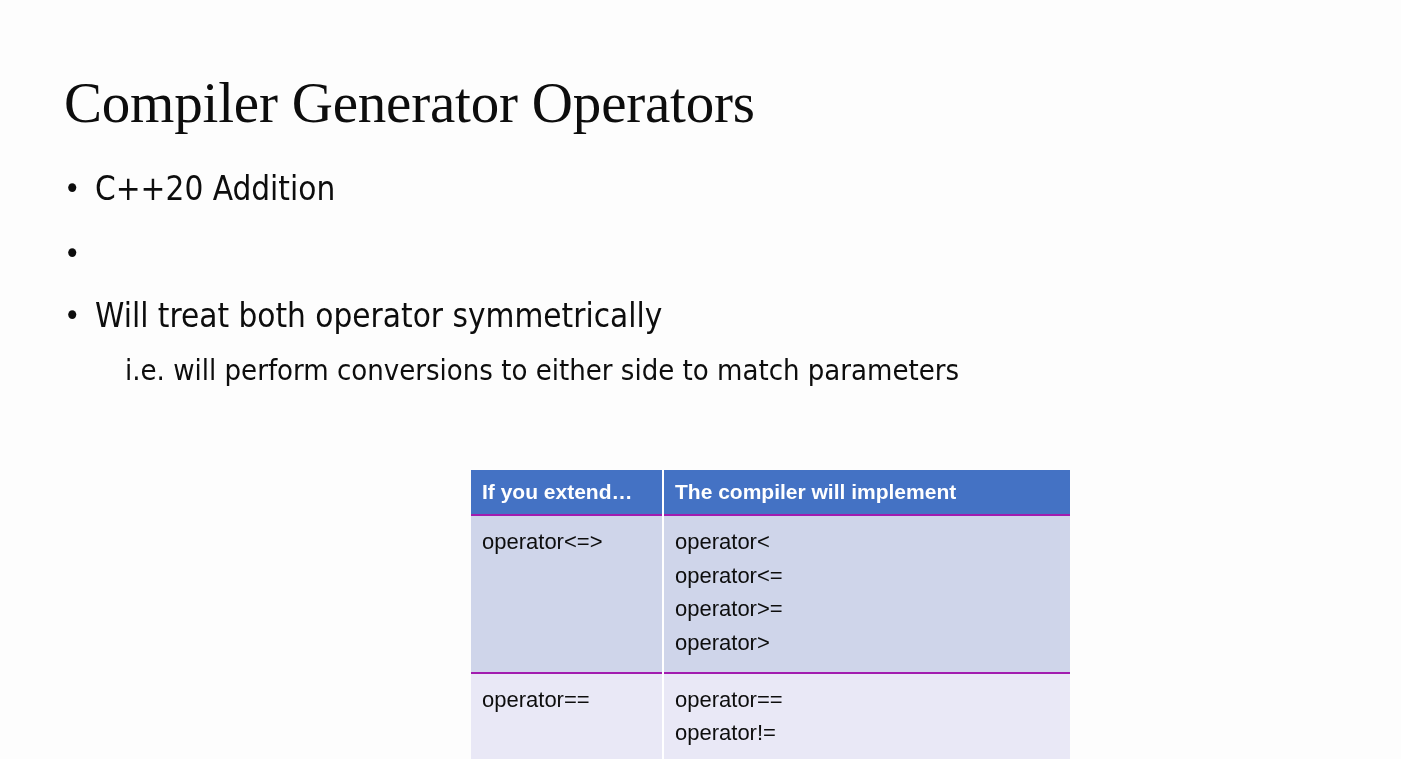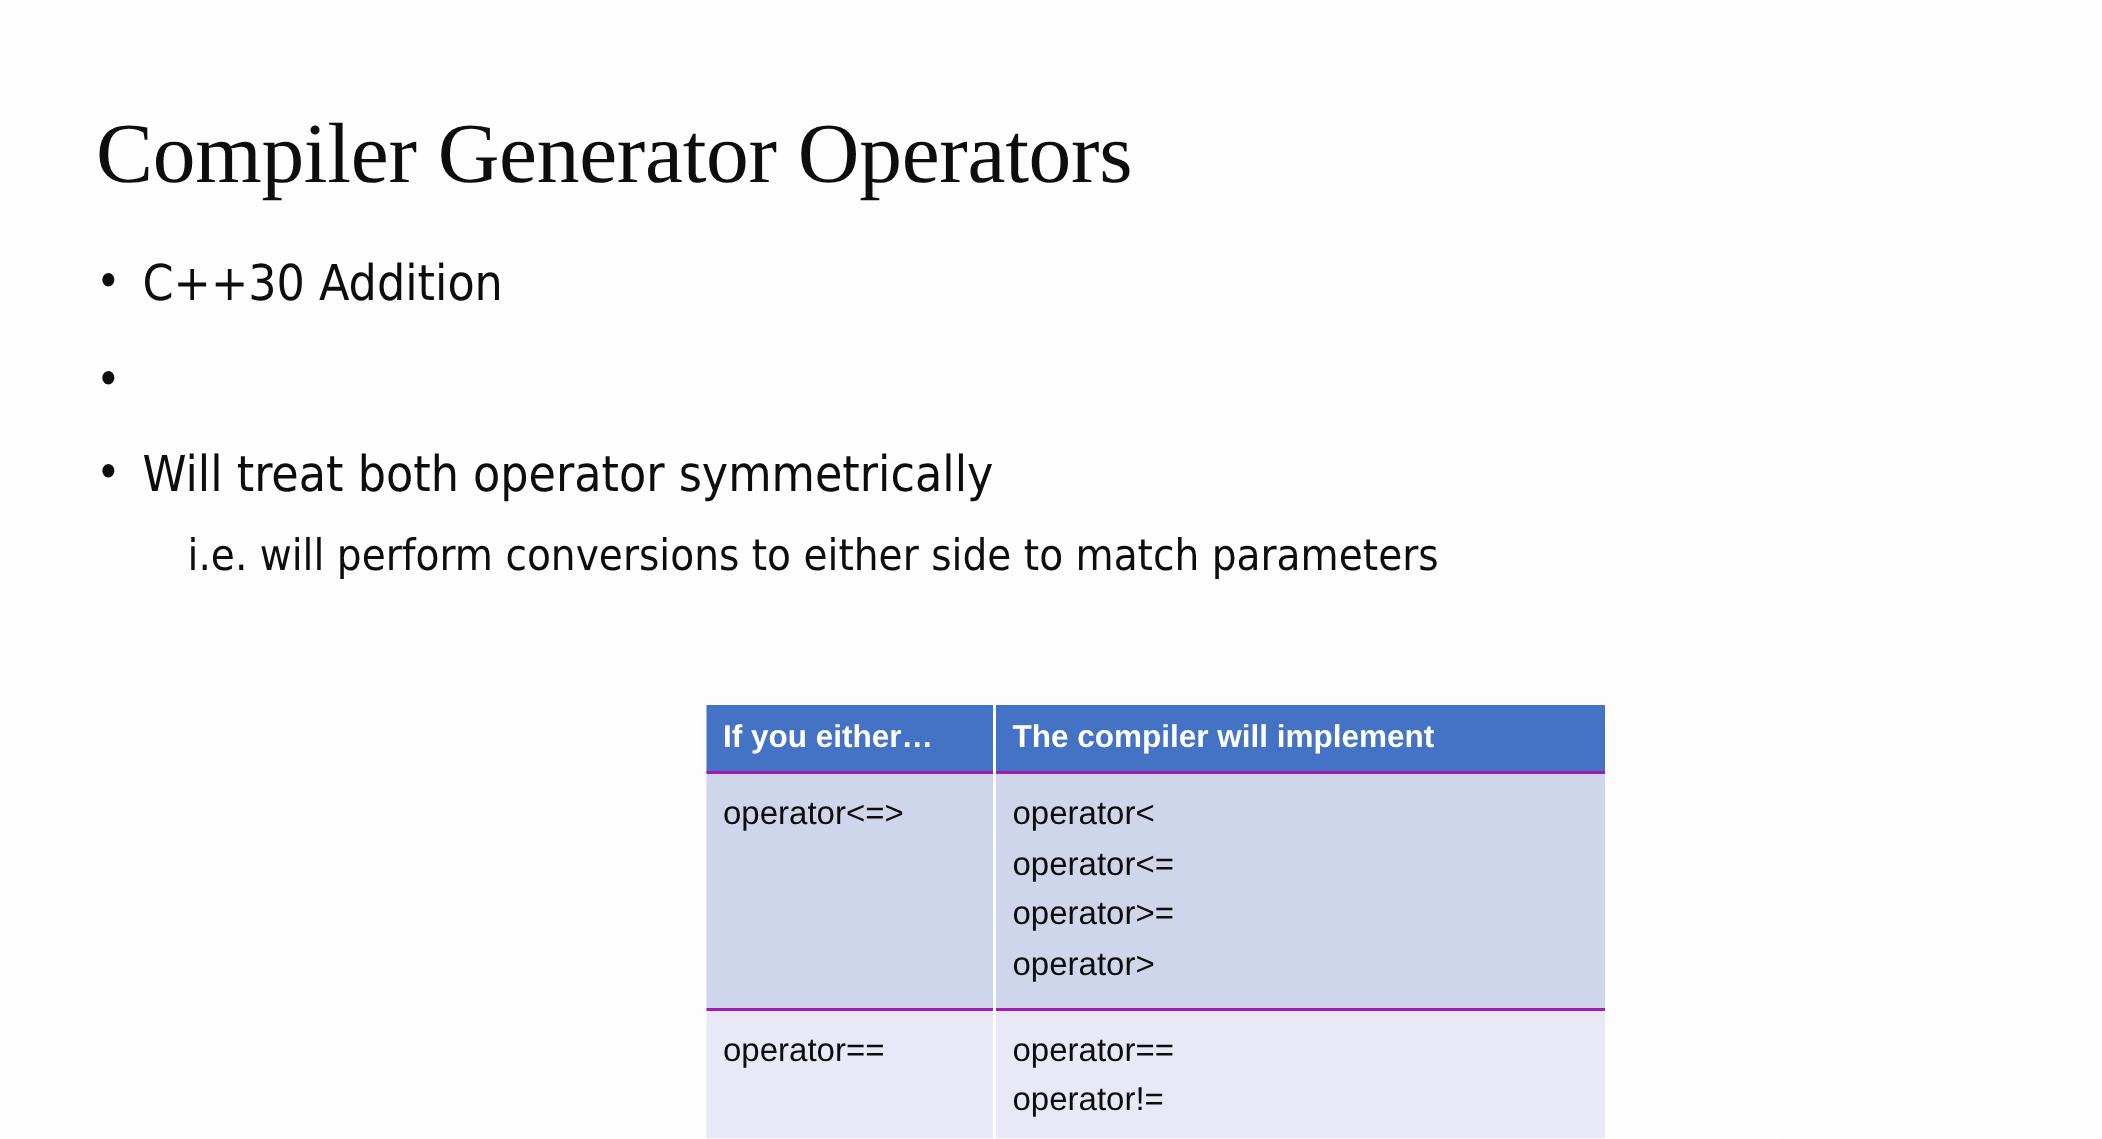--- a/index.html
+++ b/index.html
@@ -138,7 +138,7 @@
 
     <div class="bullet-row l1">
       <span class="bullet-mark">•</span>
-      <span class="bullet-text">C++30 Addition</span>
+      <span class="bullet-text">C++20 Addition</span>
     </div>
 
     <div class="bullet-row l1">

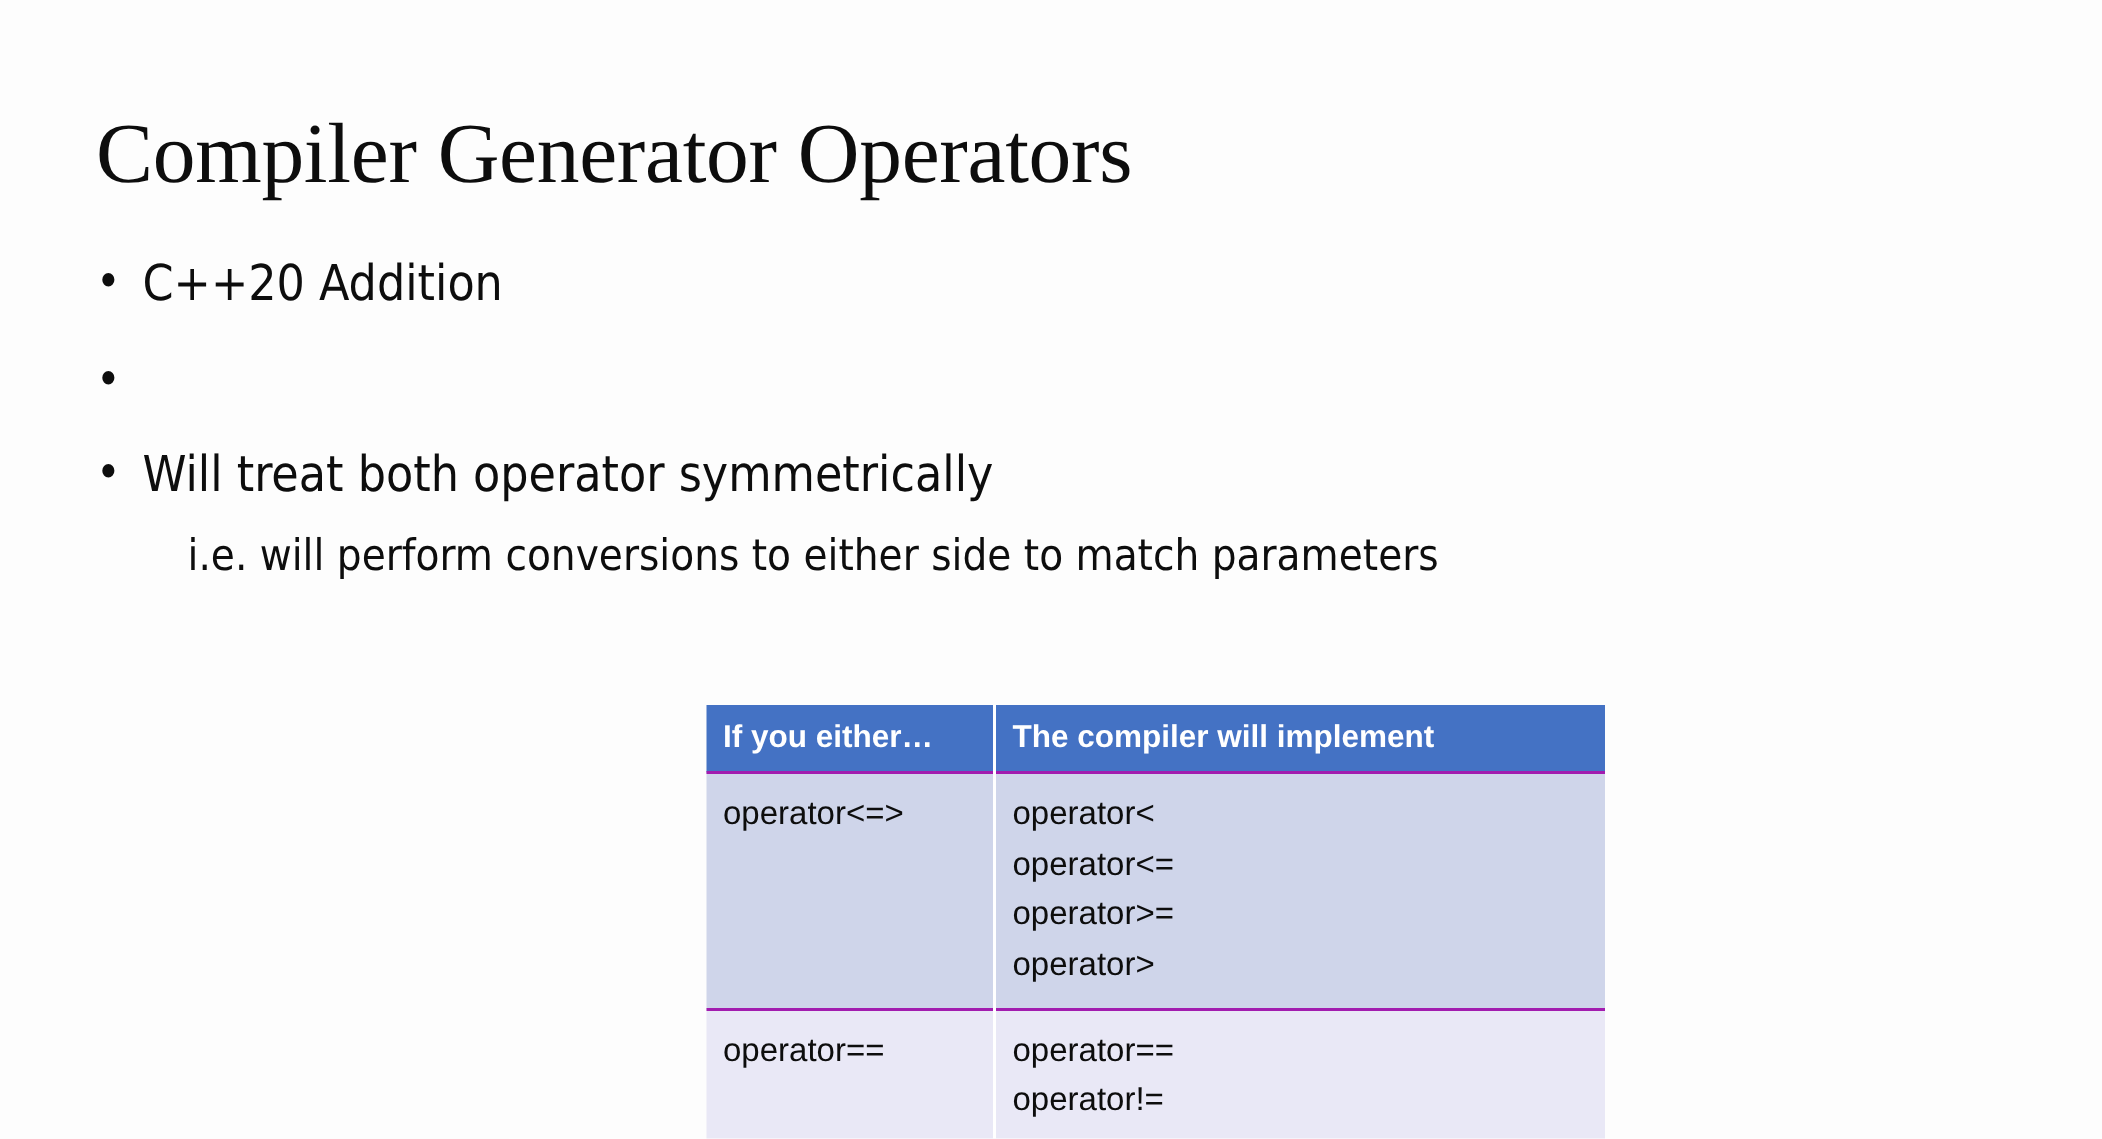--- a/index.html
+++ b/index.html
@@ -161,7 +161,7 @@
     </colgroup>
     <thead>
       <tr>
-        <th>If you either…</th>
+        <th>If you extend…</th>
         <th>The compiler will implement</th>
       </tr>
     </thead>

